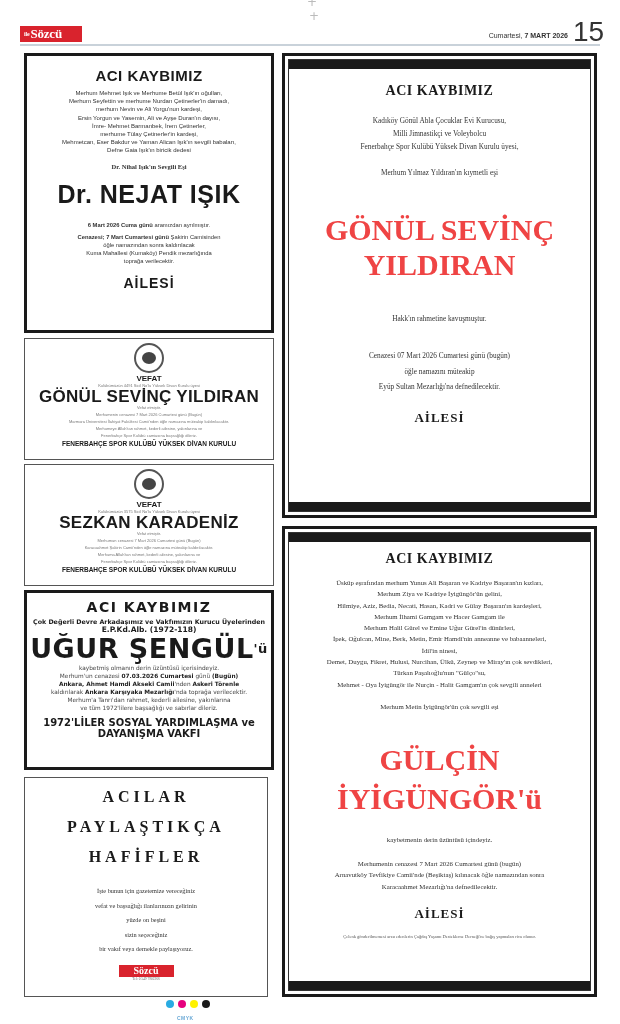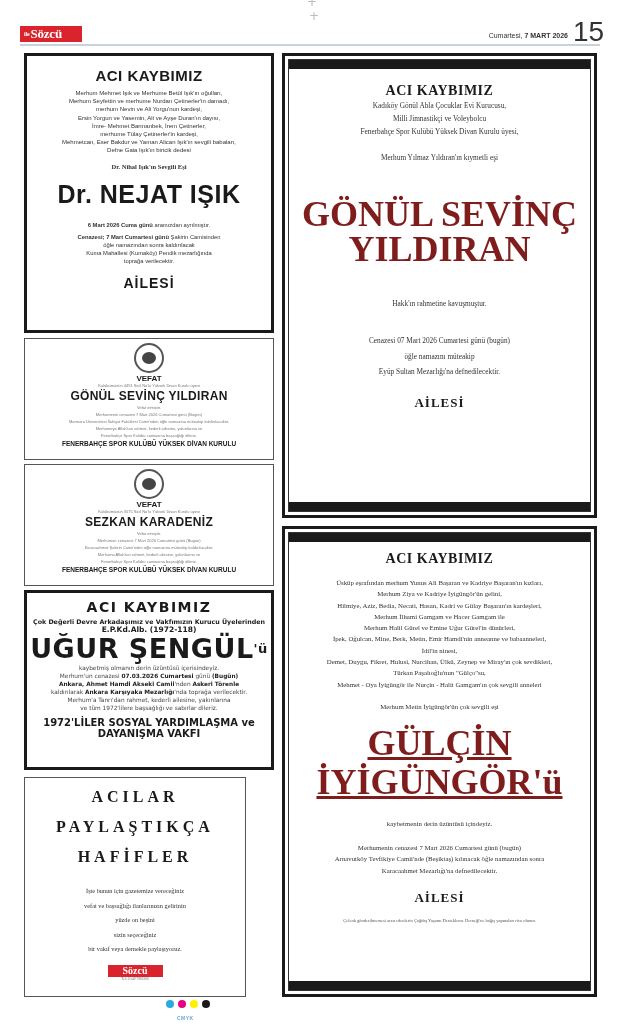--- a/index.html
+++ b/index.html
@@ -165,7 +165,7 @@
   <div class="inner">
     <div class="bar"></div>
     <div class="title" style="margin-top:14px;">ACI KAYBIMIZ</div>
-    <div class="txt" style="">
+    <div class="txt" style="margin-top:15px;">
       <div>Kadıköy Gönül Abla Çocuklar Evi Kurucusu,</div>
         <div>Milli Jimnastikçi ve Voleybolcu</div>
         <div>Fenerbahçe Spor Kulübü Yüksek Divan Kurulu üyesi,</div>

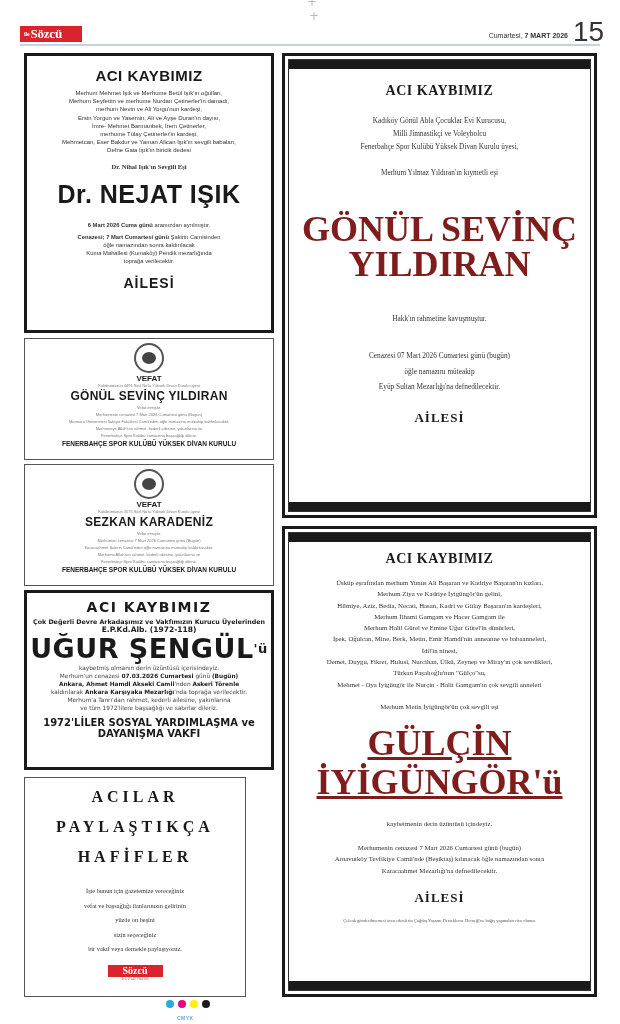--- a/index.html
+++ b/index.html
@@ -57,7 +57,7 @@
   .rbox .title { font-weight:bold; font-size:14px; letter-spacing:0.5px; }
   .rbox .txt { font-size:7.3px; line-height:13px; color:#333; }
   .rbox .txt2 { font-size:6.8px; line-height:11.3px; color:#333; }
-  .rbox .name { font-weight:bold; font-size:36px; line-height:35px; color:#7f1d1d; }
+  .rbox .name { font-weight:bold; font-size:30px; line-height:35px; color:#ef4444; }
   .rbox .ailesi { font-weight:bold; font-size:13px; letter-spacing:1px; }
   .rbox .note { font-size:4.5px; color:#555; }
   .cmyk { position:absolute; top:1000px; left:166px; display:flex; gap:4px; }

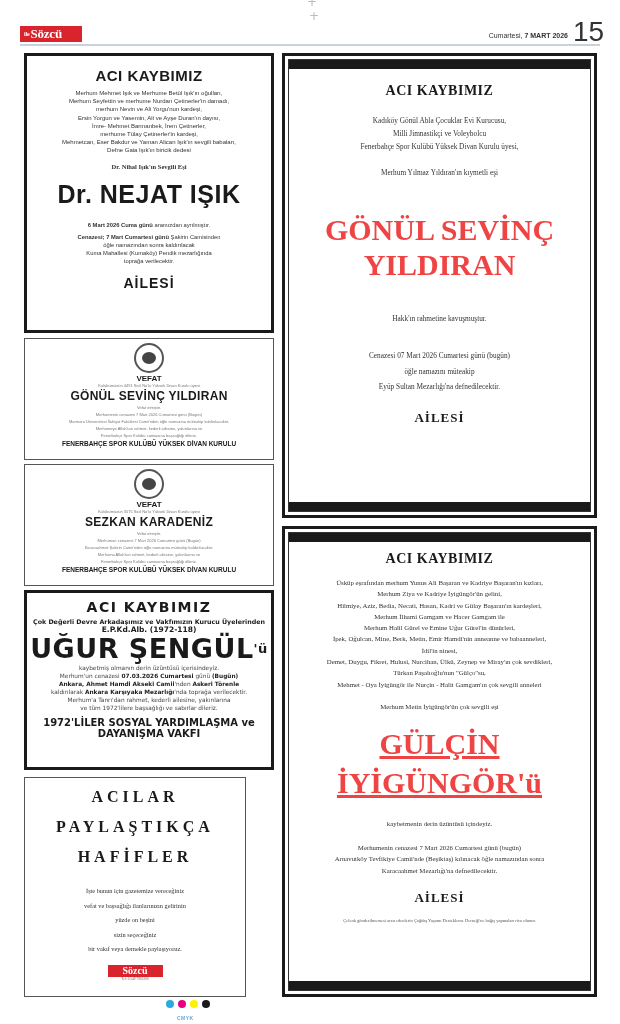--- a/index.html
+++ b/index.html
@@ -26,7 +26,7 @@
   .fb .emblem::after { content:""; position:absolute; left:6px; top:7px; width:14px; height:12px; border-radius:50%; background:#444; }
   .fb .vefat { font-family:"Liberation Sans", sans-serif; font-weight:bold; font-size:8px; margin-top:1px; }
   .fb .sub { font-family:"Liberation Sans", sans-serif; font-size:4px; color:#777; line-height:6px; }
-  .fb .name { font-family:"Liberation Sans", sans-serif; font-weight:bold; font-size:12px; letter-spacing:0.3px; line-height:15px; }
+  .fb .name { font-family:"Liberation Sans", sans-serif; font-weight:bold; font-size:17px; letter-spacing:0.3px; line-height:15px; }
   .fb .body { font-family:"Liberation Sans", sans-serif; font-size:4px; color:#777; line-height:7px; }
   .fb .sig { font-family:"Liberation Sans", sans-serif; font-weight:bold; font-size:6.5px; margin-top:1px; }
   #b2 { top:338px; height:122px; }

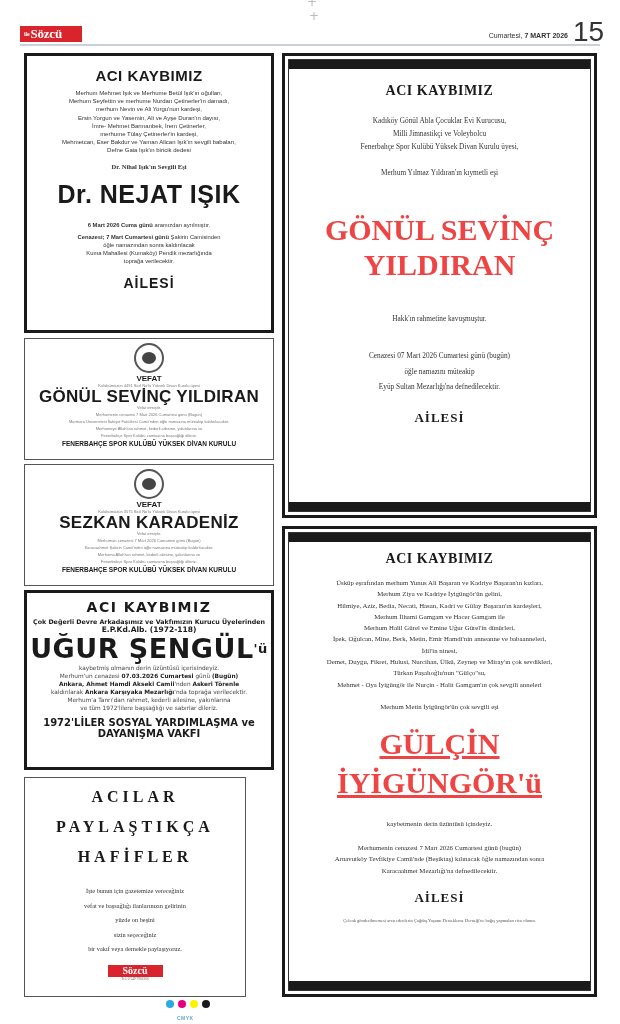--- a/index.html
+++ b/index.html
@@ -203,7 +203,7 @@
         <div>Mehmet - Oya İyigüngör ile Nurçin - Halit Gamgam'ın çok sevgili anneleri</div>
     </div>
     <div class="txt2" style="margin-top:11px;">Merhum Metin İyigüngör'ün çok sevgili eşi</div>
-    <div class="name" style="margin-top:12px; line-height:39px;text-decoration:underline;">
+    <div class="name" style="margin-top:28px; line-height:39px;">
       <div>GÜLÇİN</div>
         <div>İYİGÜNGÖR'ü</div>
     </div>

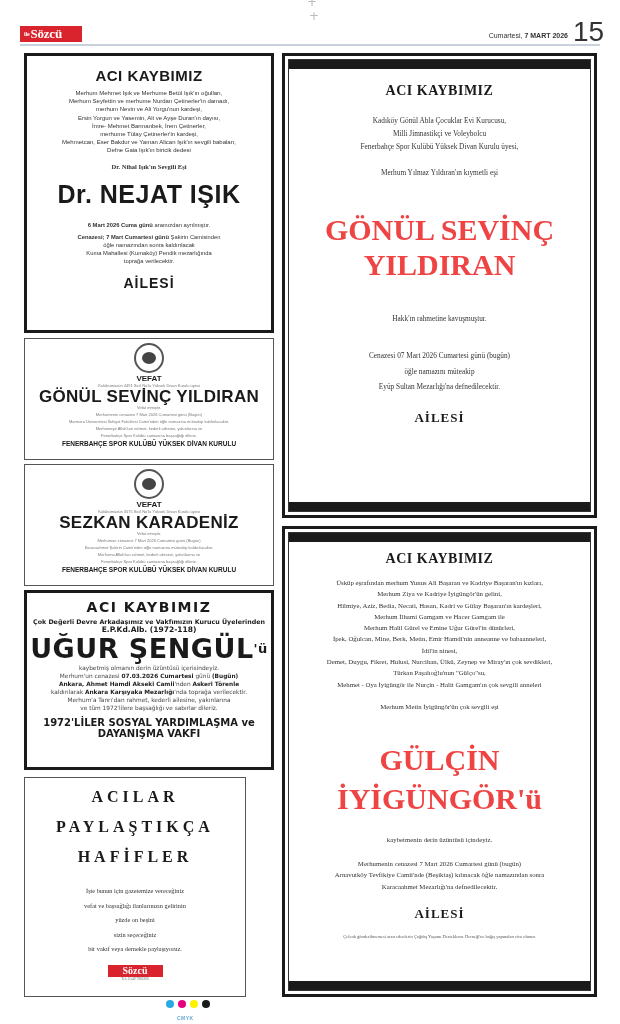--- a/index.html
+++ b/index.html
@@ -41,7 +41,7 @@
   #b4 .body b { color:#222; }
   #b4 .sig { font-family:"DejaVu Sans", sans-serif; font-weight:bold; font-size:10px; margin-top:4px; }
   
-  #b5 { left:24px; top:777px; width:222px; height:220px; border:1.5px solid #555; }
+  #b5 { left:24px; top:777px; width:244px; height:220px; border:1.5px solid #555; }
   #b5 .big { font-family:"Liberation Serif", serif; font-weight:bold; font-size:16px; letter-spacing:4px; line-height:30px; }
   #b5 .big.first { margin-top:4px; }
   #b5 .lines { margin-top:12px; font-size:6.3px; line-height:14.5px; color:#333; }

